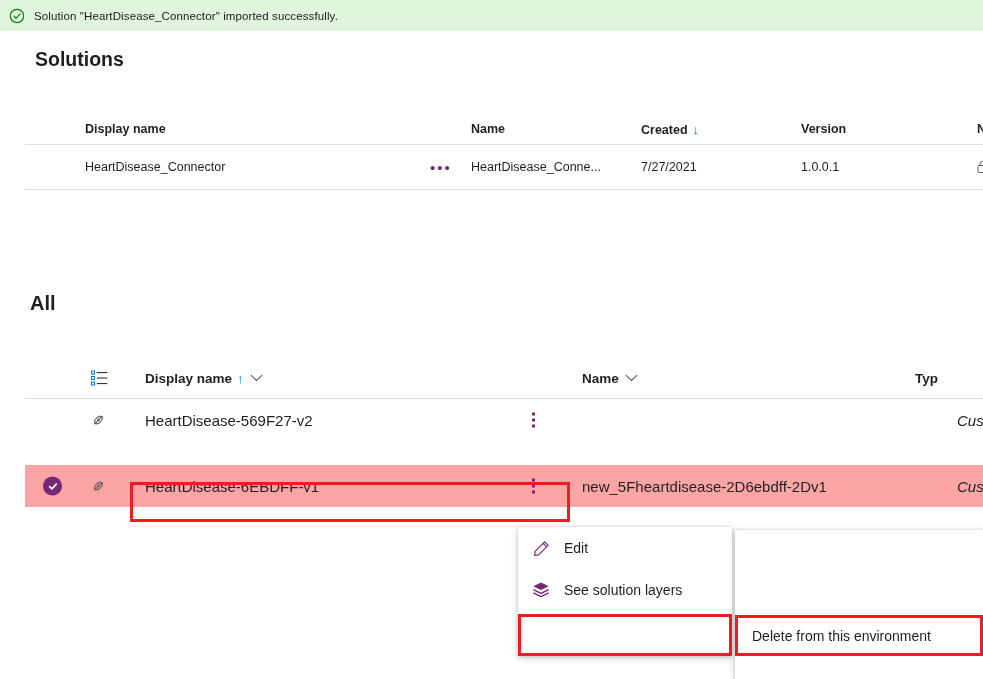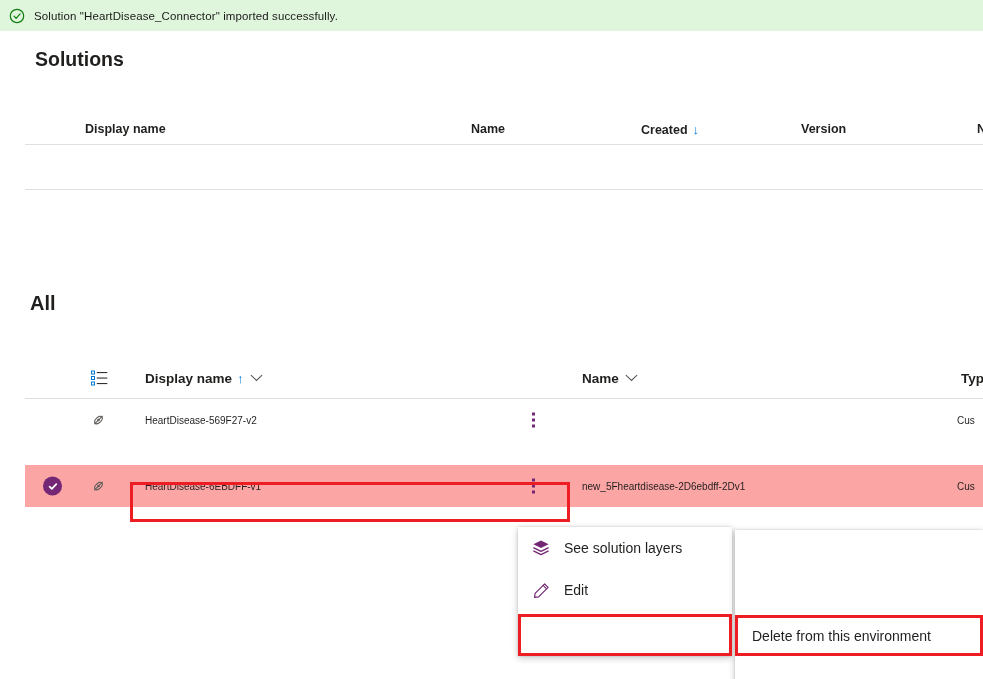--- a/index.html
+++ b/index.html
@@ -278,6 +278,19 @@
 
   <div class="sol-divider" id="sol-div-top"></div>
 
+  <div class="sol-row">
+    <span class="cell c-display">HeartDisease_Connector</span>
+    <span class="cell c-ellip ellipsis-h">•••</span>
+    <span class="cell c-name">HeartDisease_Conne...</span>
+    <span class="cell c-created">7/27/2021</span>
+    <span class="cell c-version">1.0.0.1</span>
+    <span class="cell c-n">
+      <svg class="sol-lock" viewBox="0 0 11 13">
+        <rect x="1" y="5" width="9" height="7" rx="1" fill="none" stroke="#605e5c" stroke-width="1"></rect>
+        <path d="M3 5 V3.4 A2.5 2.5 0 0 1 8 3.4 V5" fill="none" stroke="#605e5c" stroke-width="1"></path>
+      </svg>
+    </span>
+  </div>
 
   <div class="sol-divider" id="sol-div-bot"></div>
 

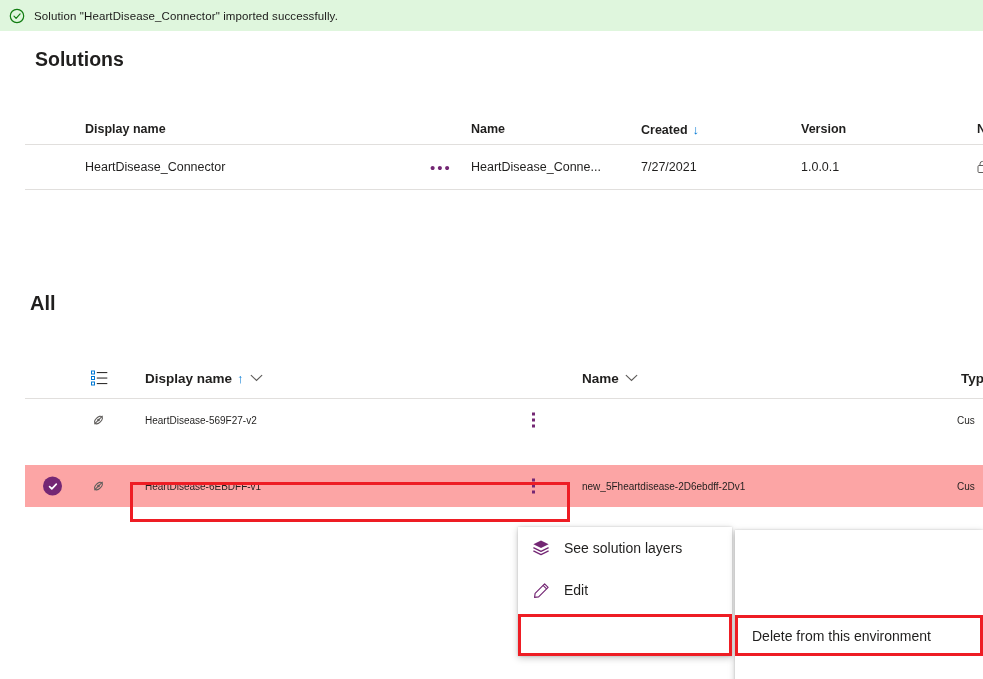--- a/index.html
+++ b/index.html
@@ -134,7 +134,7 @@
   .ah-icon    { left: 66px; }
   .ah-display { left: 120px; }
   .ah-name    { left: 557px; }
-  .ah-type    { left: 936px; }
+  .ah-type    { left: 890px; }
 
   .all-divider {
     position: absolute;

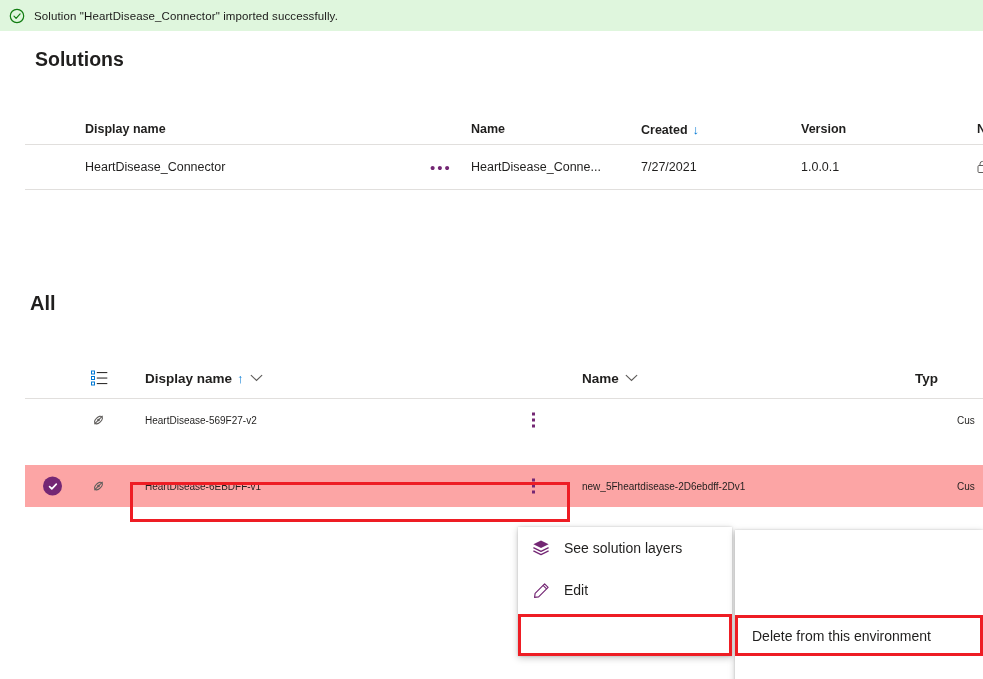--- a/index.html
+++ b/index.html
@@ -150,7 +150,7 @@
     left: 25px;
     width: 958px;
     height: 42px;
-    font-size: 10px;
+    font-size: 15px;
     color: #201f1e;
   }
   #all-row-1 { top: 368px; background: #ffffff; }

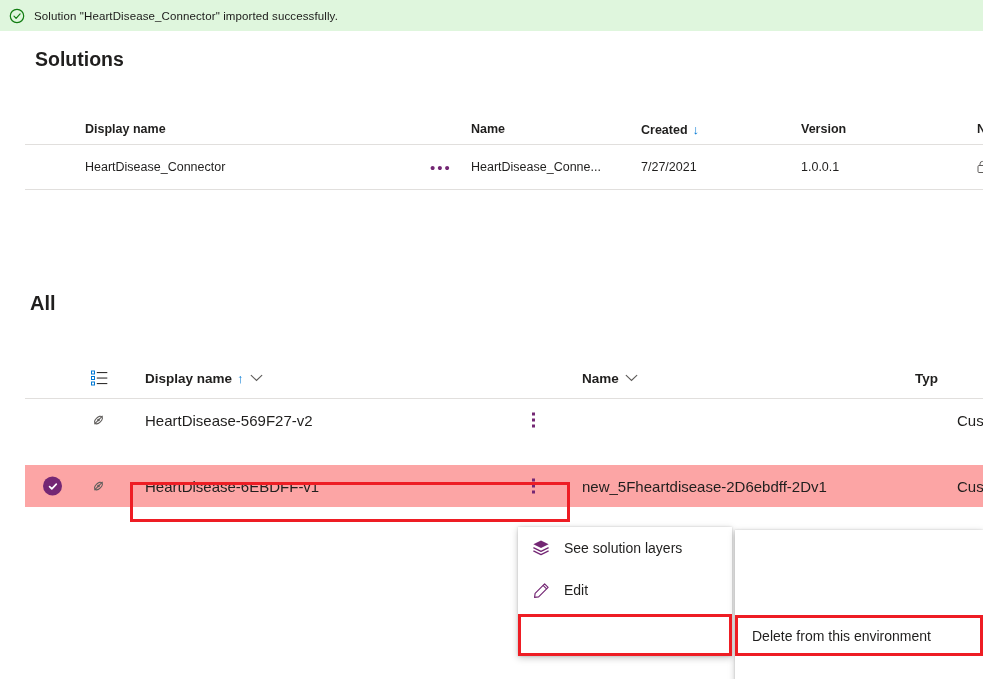--- a/index.html
+++ b/index.html
@@ -167,7 +167,7 @@
   .ar-display { left: 120px; }
   .ar-kebab   { left: 507px; }
   .ar-name    { left: 557px; }
-  .ar-type    { left: 932px; }
+  .ar-type    { left: 932px; font-style: italic; }
 
   .check-circle {
     width: 19px; height: 19px;

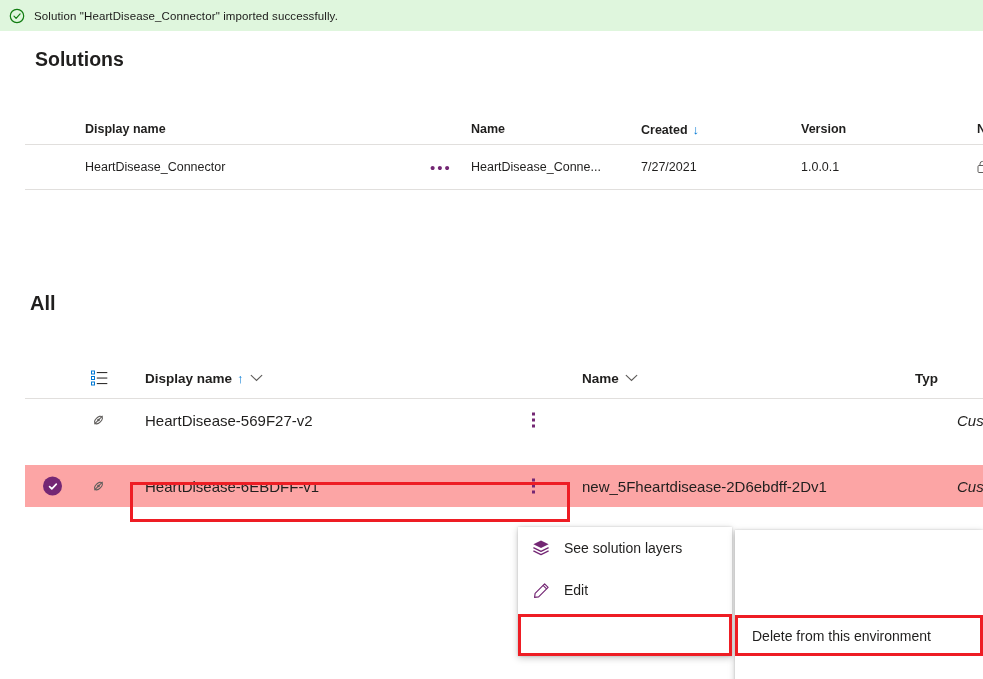--- a/index.html
+++ b/index.html
@@ -378,6 +378,16 @@
   <div class="menu" id="ctx-menu">
     <div class="menu-item">
       <span class="mi-icon">
+        <svg width="17" height="17" viewBox="0 0 17 17">
+          <path d="M11.6 1.9 L15.1 5.4 L5.6 14.9 L1.6 15.4 L2.1 11.4 Z" fill="none" stroke="#742774" stroke-width="1.15" stroke-linejoin="round"></path>
+          <path d="M10.1 3.4 L13.6 6.9" fill="none" stroke="#742774" stroke-width="1.15"></path>
+        </svg>
+      </span>
+      <span class="mi-label">Edit</span>
+    </div>
+
+    <div class="menu-item">
+      <span class="mi-icon">
         <svg width="18" height="18" viewBox="0 0 18 18">
           <path d="M9 1.6 L16.6 5.3 L9 9 L1.4 5.3 Z" fill="#742774"></path>
           <path d="M1.4 8.6 L9 12.3 L16.6 8.6" fill="none" stroke="#742774" stroke-width="1.3" stroke-linejoin="round"></path>
@@ -387,16 +397,6 @@
       <span class="mi-label">See solution layers</span>
     </div>
 
-    <div class="menu-item">
-      <span class="mi-icon">
-        <svg width="17" height="17" viewBox="0 0 17 17">
-          <path d="M11.6 1.9 L15.1 5.4 L5.6 14.9 L1.6 15.4 L2.1 11.4 Z" fill="none" stroke="#742774" stroke-width="1.15" stroke-linejoin="round"></path>
-          <path d="M10.1 3.4 L13.6 6.9" fill="none" stroke="#742774" stroke-width="1.15"></path>
-        </svg>
-      </span>
-      <span class="mi-label">Edit</span>
-    </div>
-
   </div>
 
   <div class="menu" id="ctx-sub">

